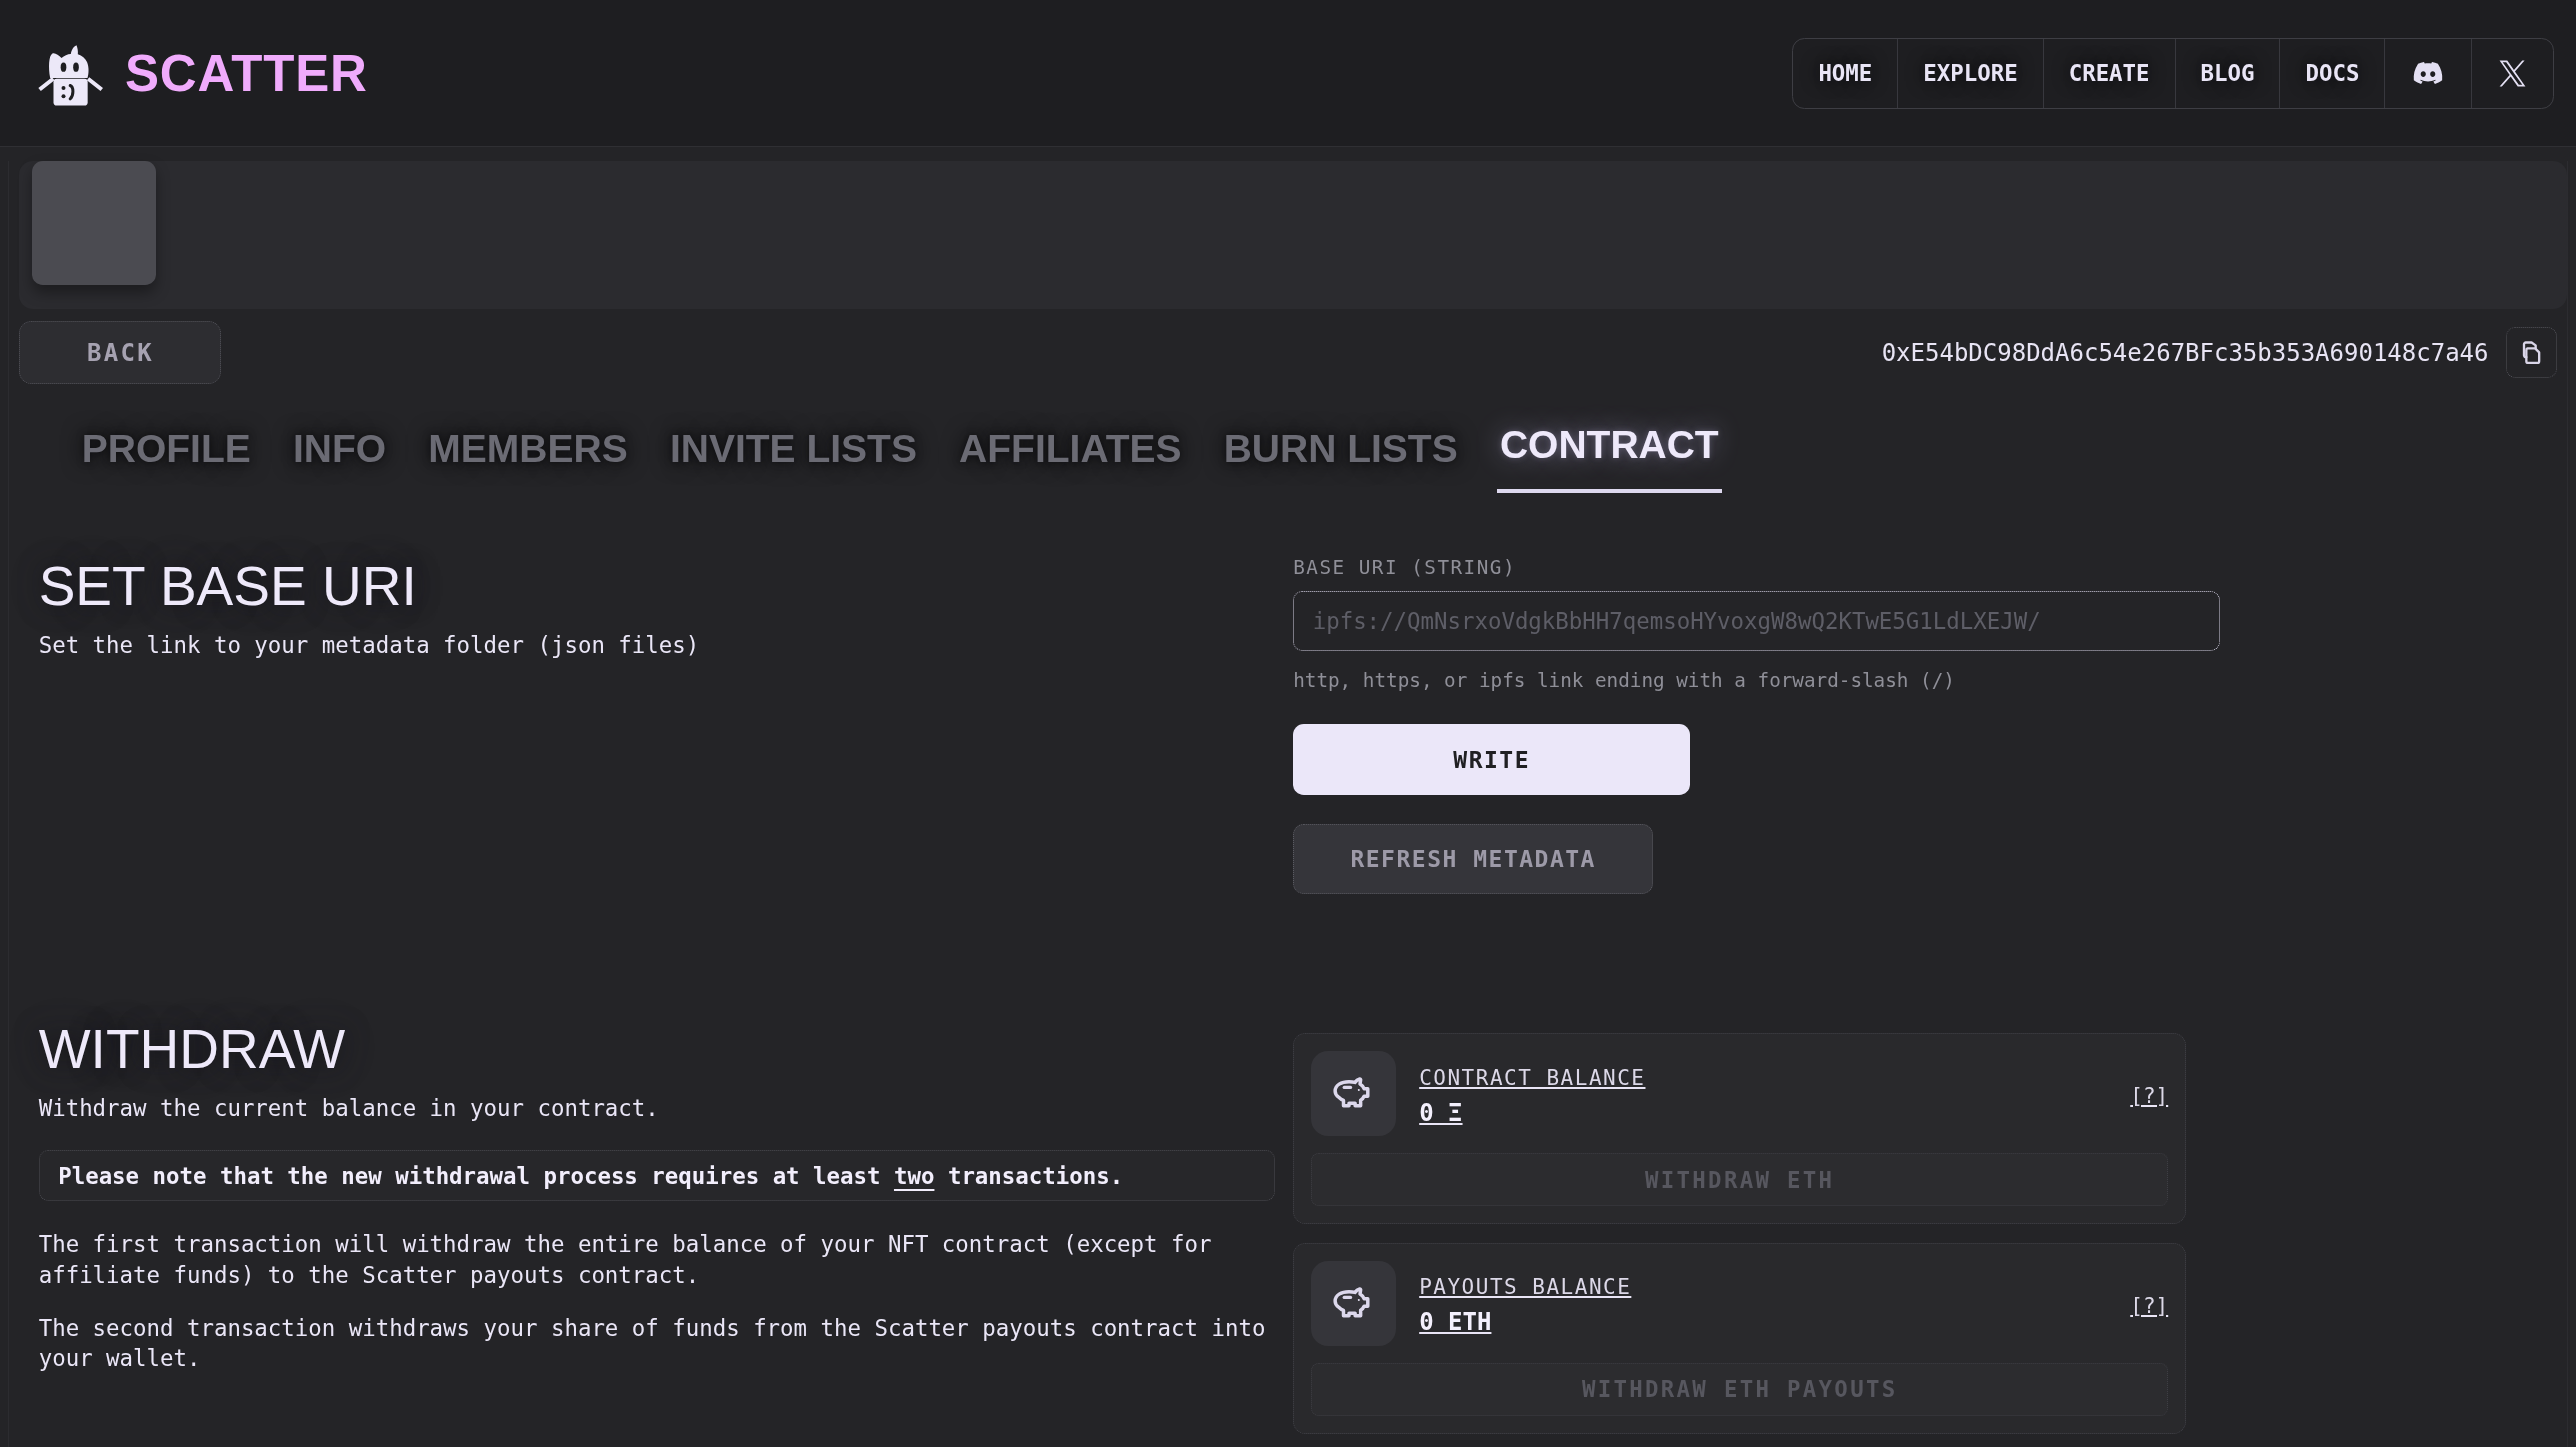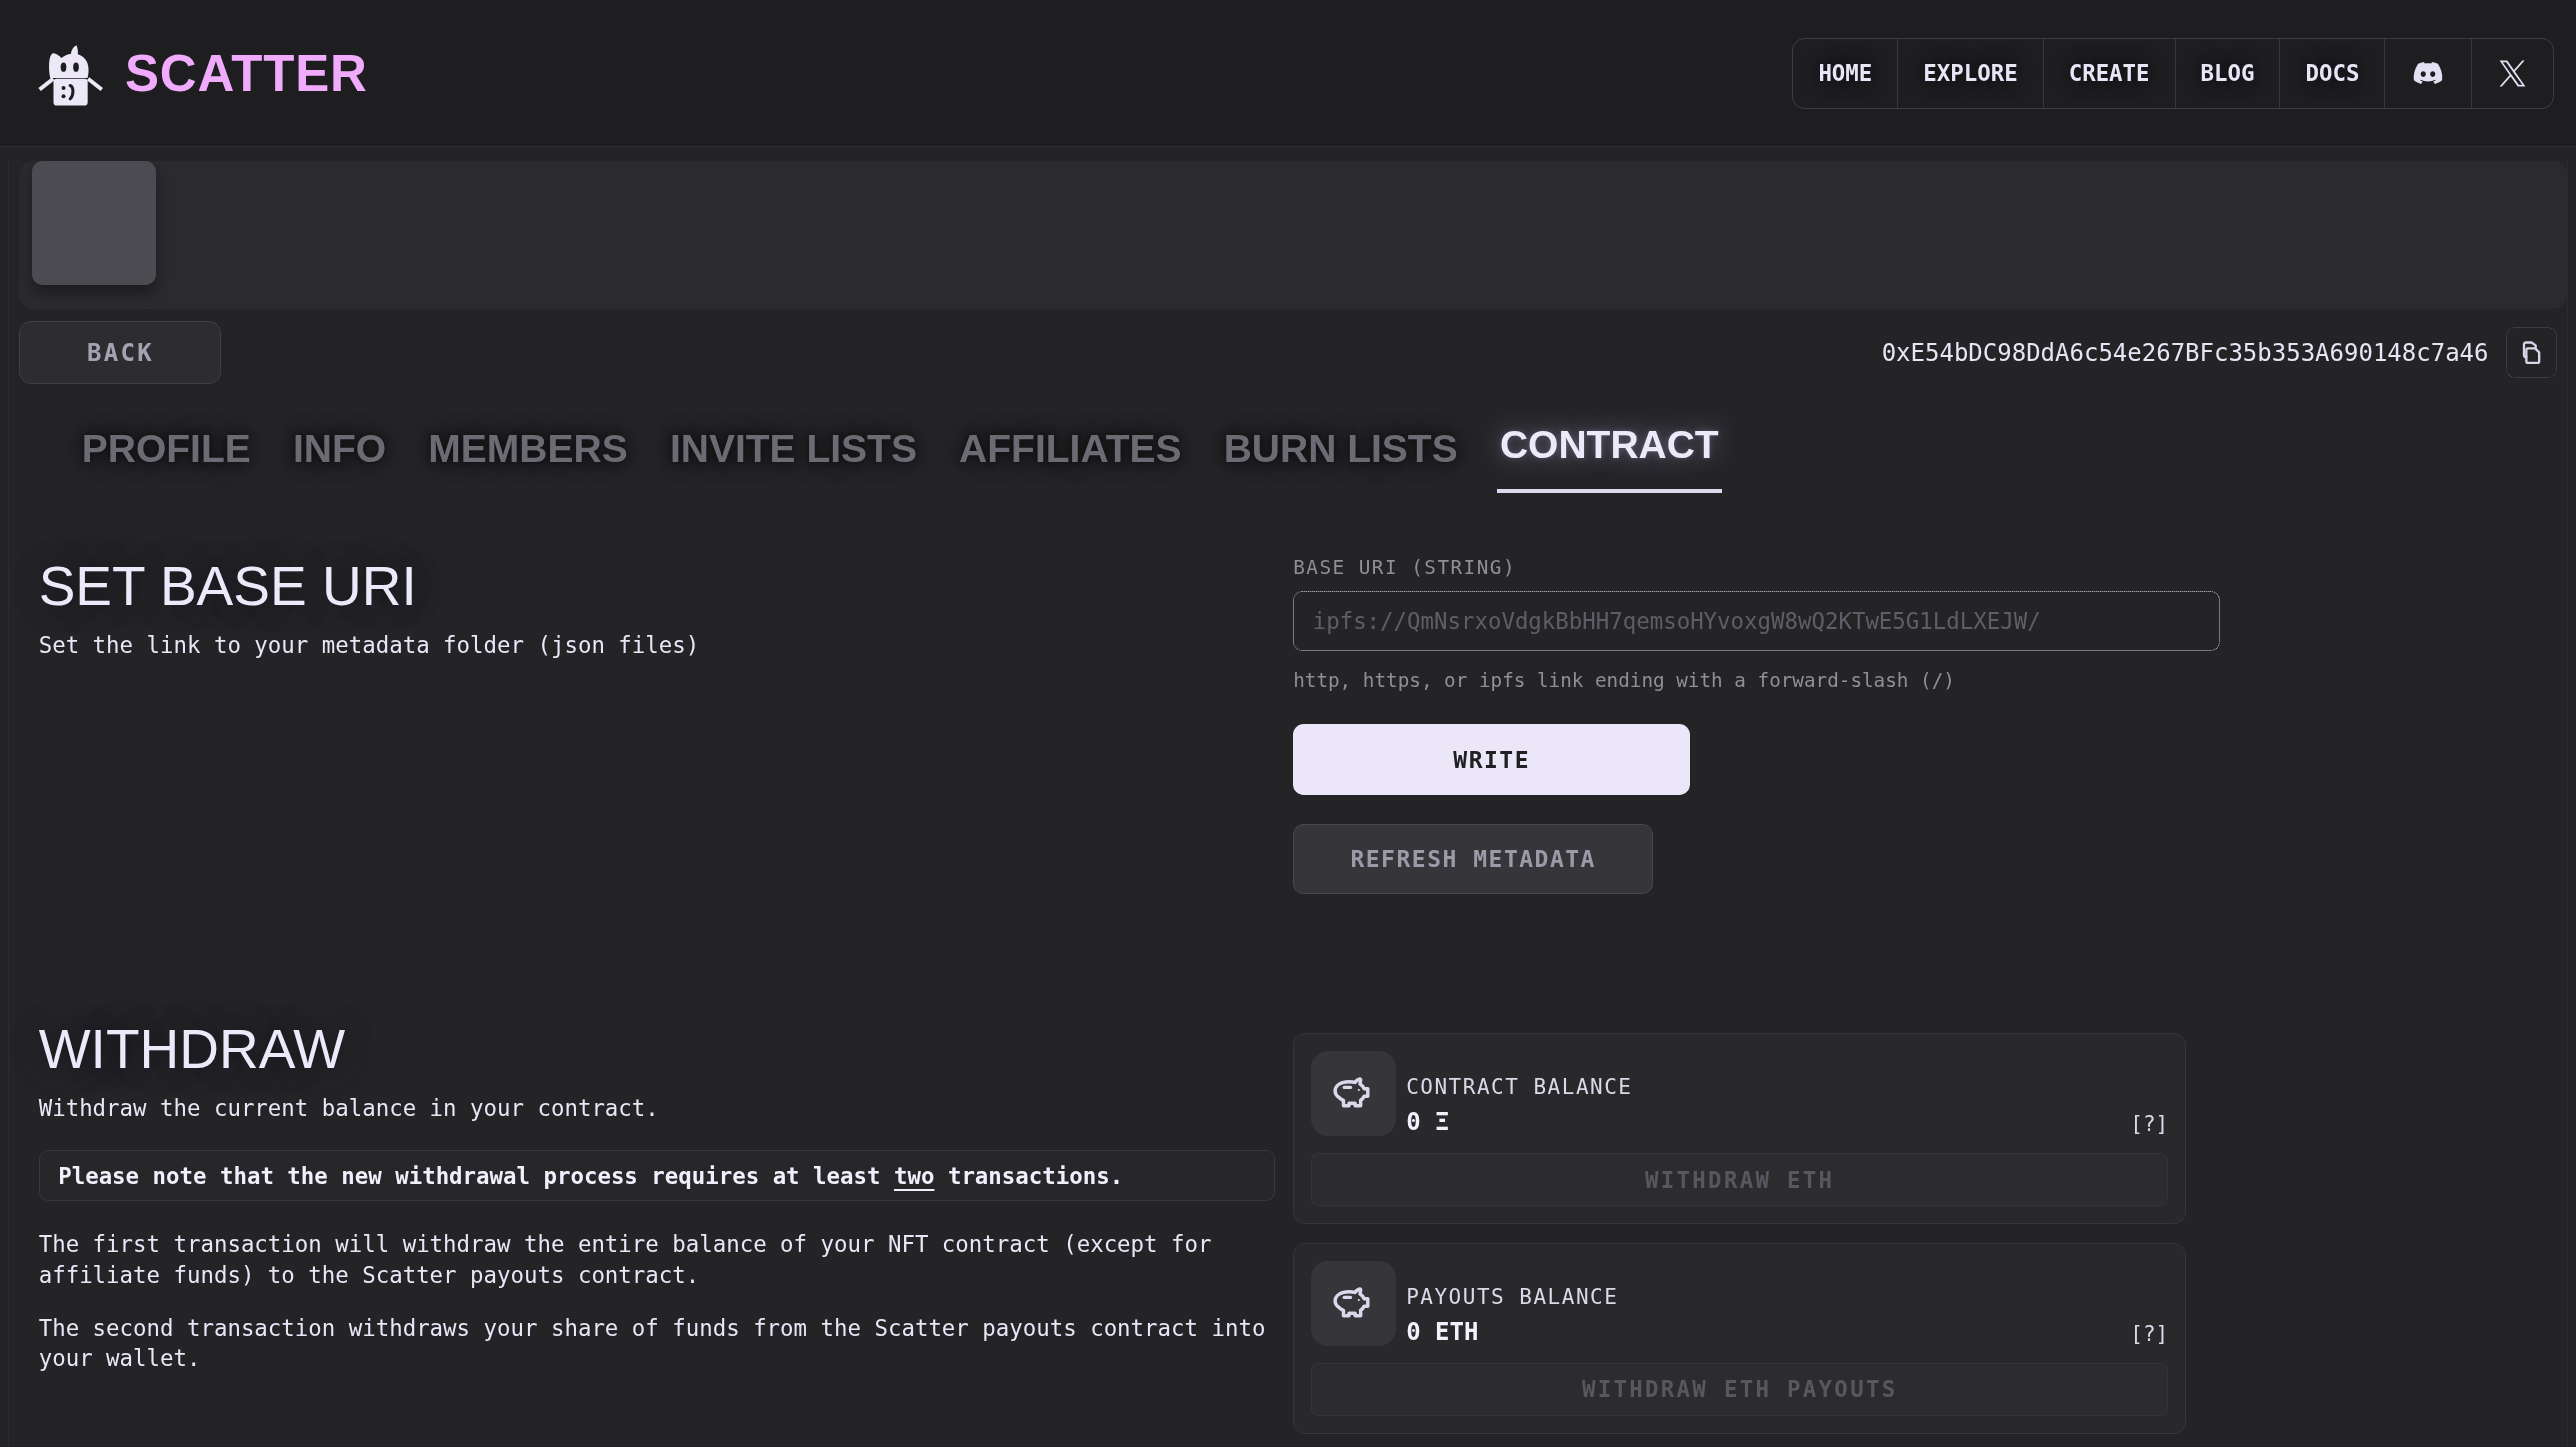--- a/index.html
+++ b/index.html
@@ -152,7 +152,7 @@
     width:893px; border:1.5px dotted #43434a; border-radius:12.4px; background:#29292c;
     padding:17px; margin-bottom:18.5px;
   }
-  .card-head { display:flex; align-items:flex-end; gap:10px; }
+  .card-head { display:flex; align-items:center; gap:23px;text-decoration:underline; }
   .icon-tile {
     width:85px; height:85px; border-radius:17px; background:#35353a;
     display:flex; align-items:center; justify-content:center; flex:none;

